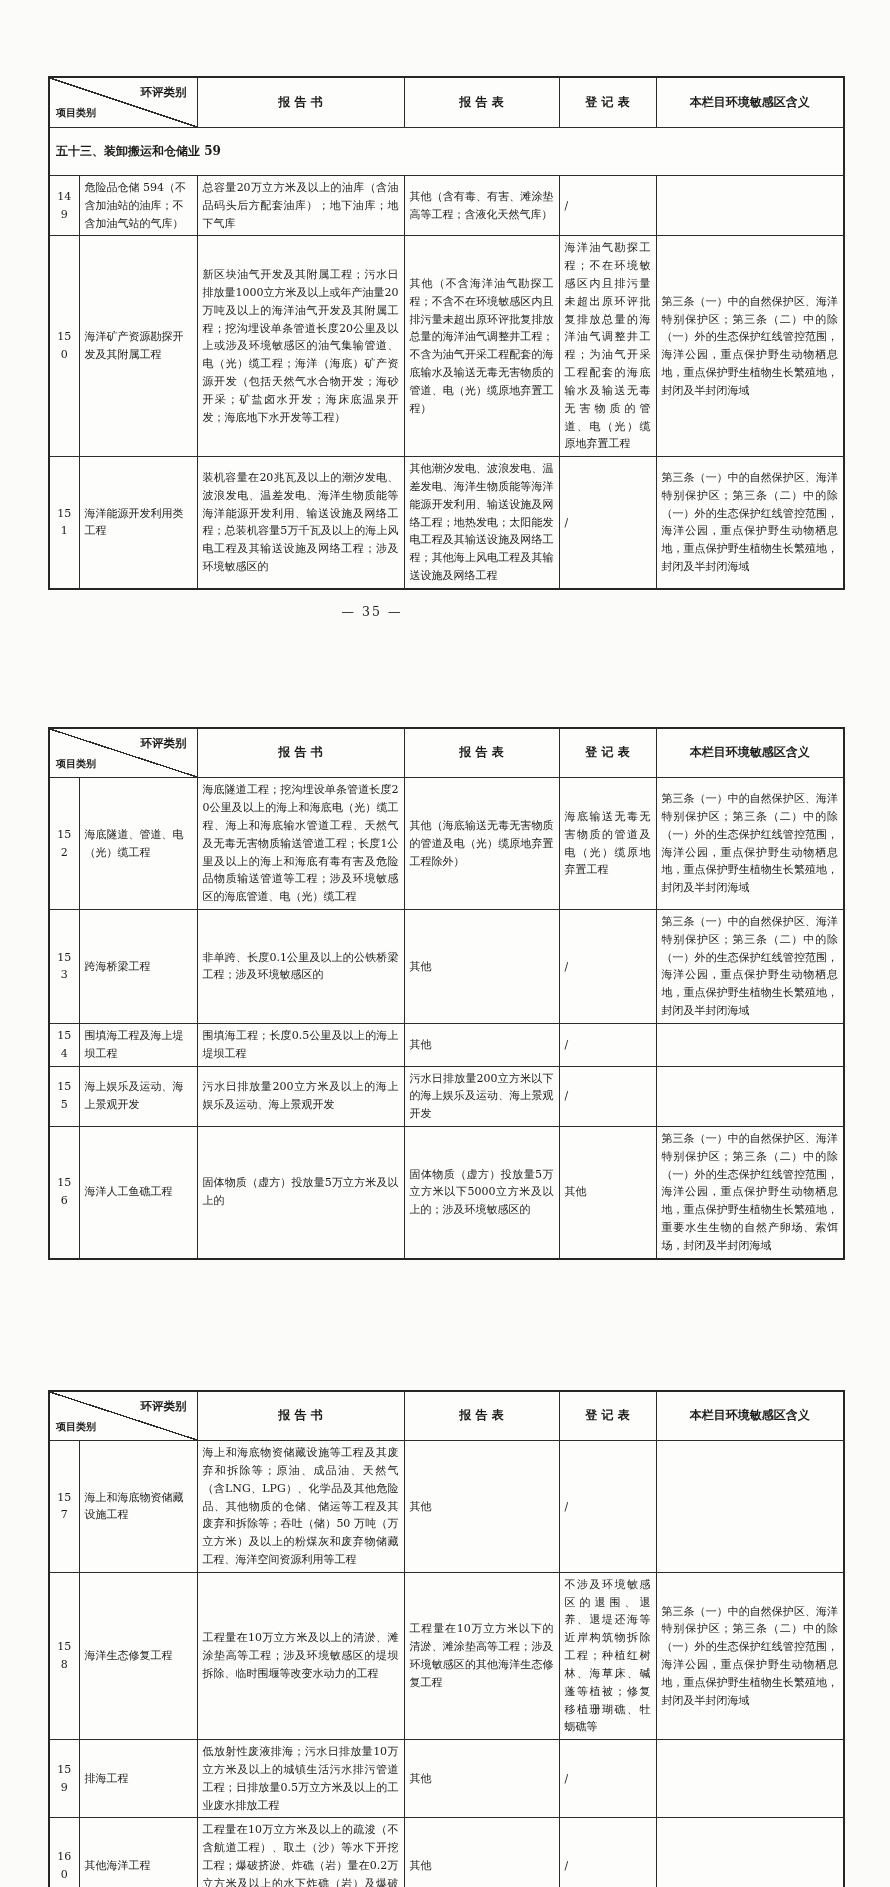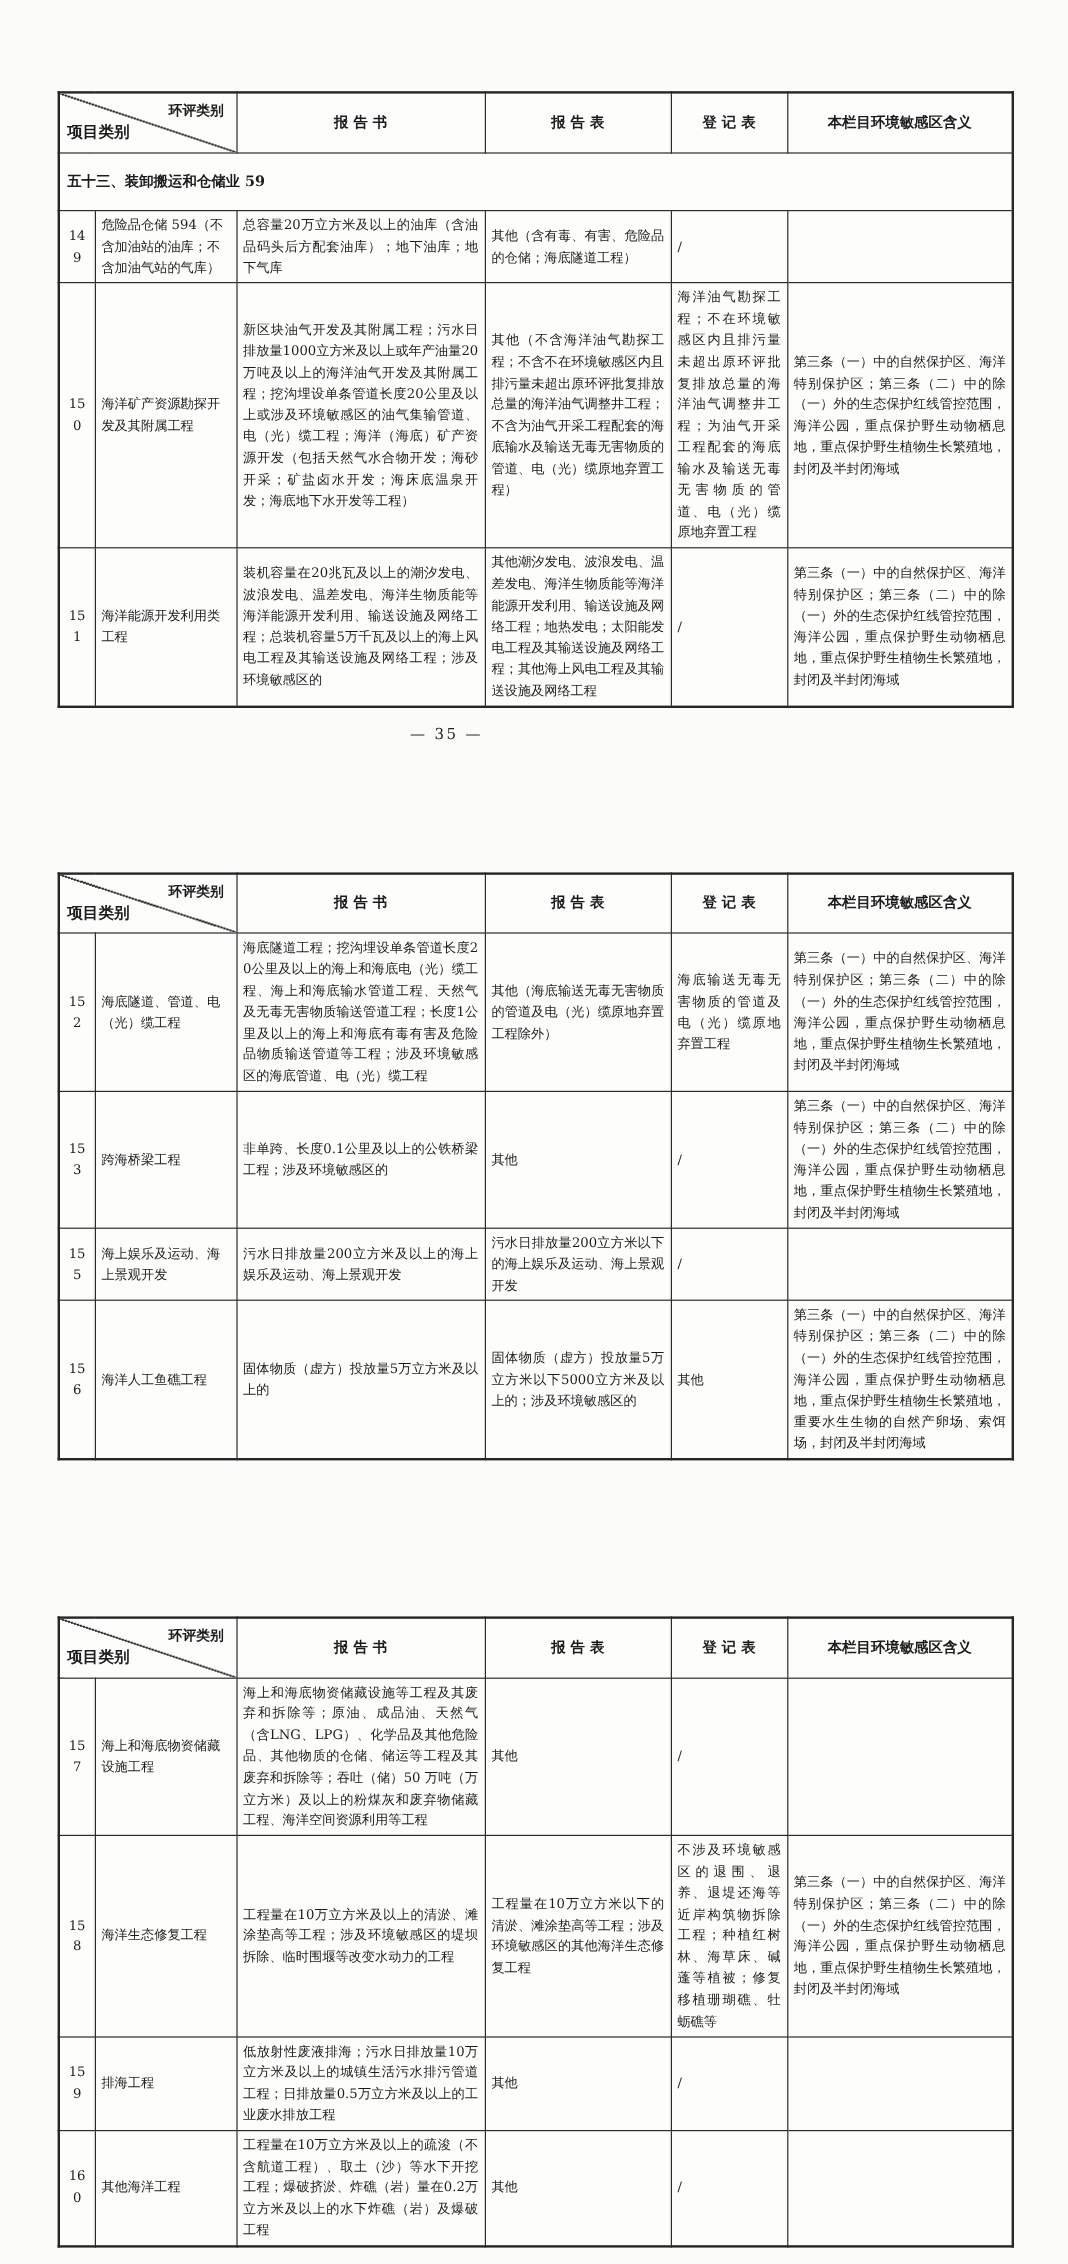--- a/index.html
+++ b/index.html
@@ -45,7 +45,7 @@
     text-decoration: underline;
   }
   .diag-top    { position: absolute; top: 5px;  right: 10px; font-size: 11.5px; font-weight: bold; }
-  .diag-bottom { position: absolute; bottom: 5px; left: 6px; font-size: 13px; font-weight: bold; margin-top: 40px; }
+  .diag-bottom { position: absolute; bottom: 5px; left: 6px; font-size: 10px; font-weight: bold; margin-top: 40px; }
   tr.section td {
     font-weight: bold;
     font-size: 12px;

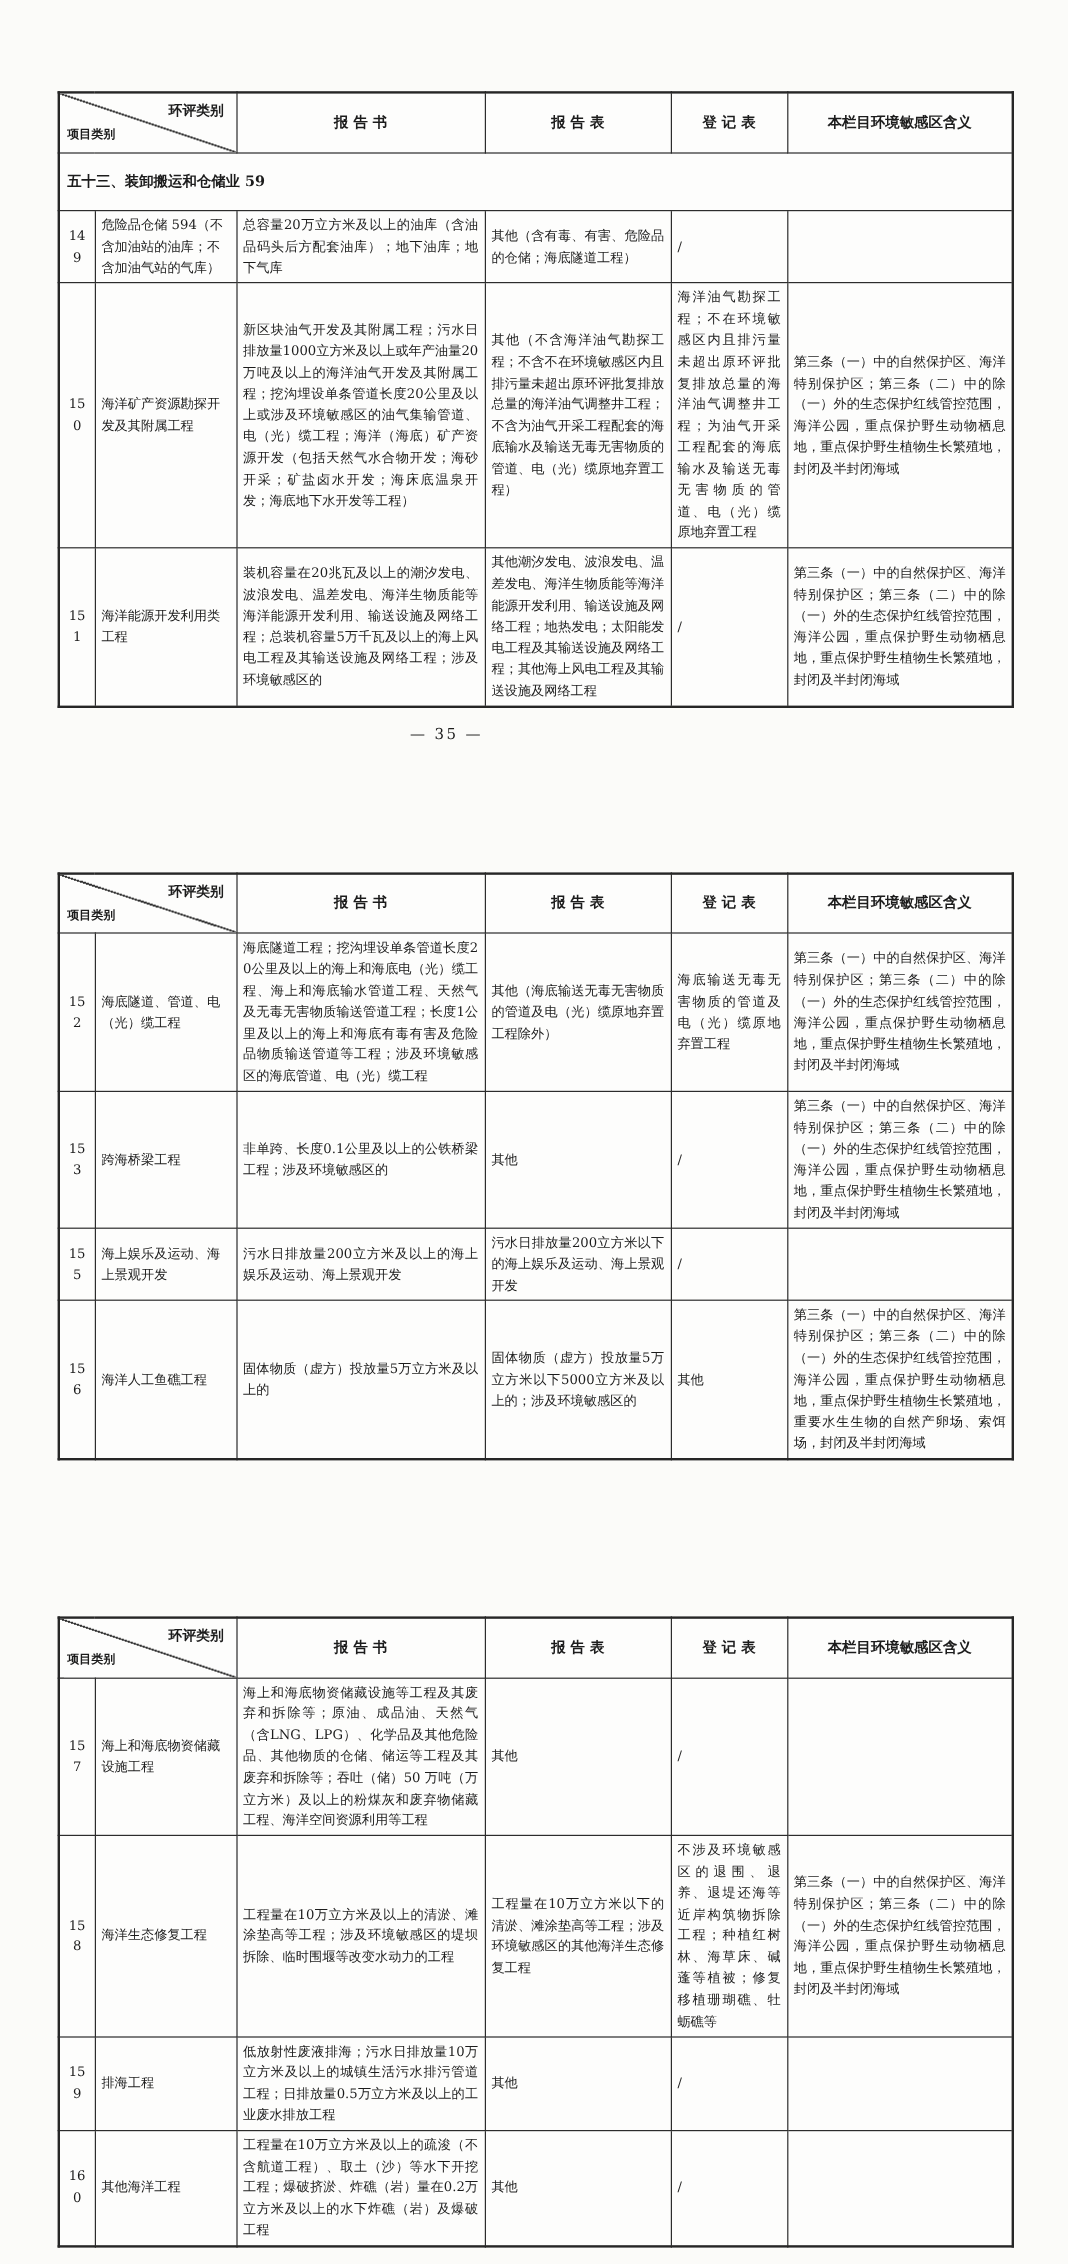--- a/index.html
+++ b/index.html
@@ -103,7 +103,7 @@
         <td class="c-no">149</td>
         <td class="c-cat">危险品仓储 594（不含加油站的油库；不含加油气站的气库）</td>
         <td class="c-book">总容量20万立方米及以上的油库（含油品码头后方配套油库）；地下油库；地下气库</td>
-        <td class="c-form">其他（含有毒、有害、危险品的仓储；海底隧道工程）</td>
+        <td class="c-form">其他（含有毒、有害、滩涂垫高等工程；含液化天然气库）</td>
         <td class="c-reg">/</td>
         <td class="c-meaning"></td>
       </tr>

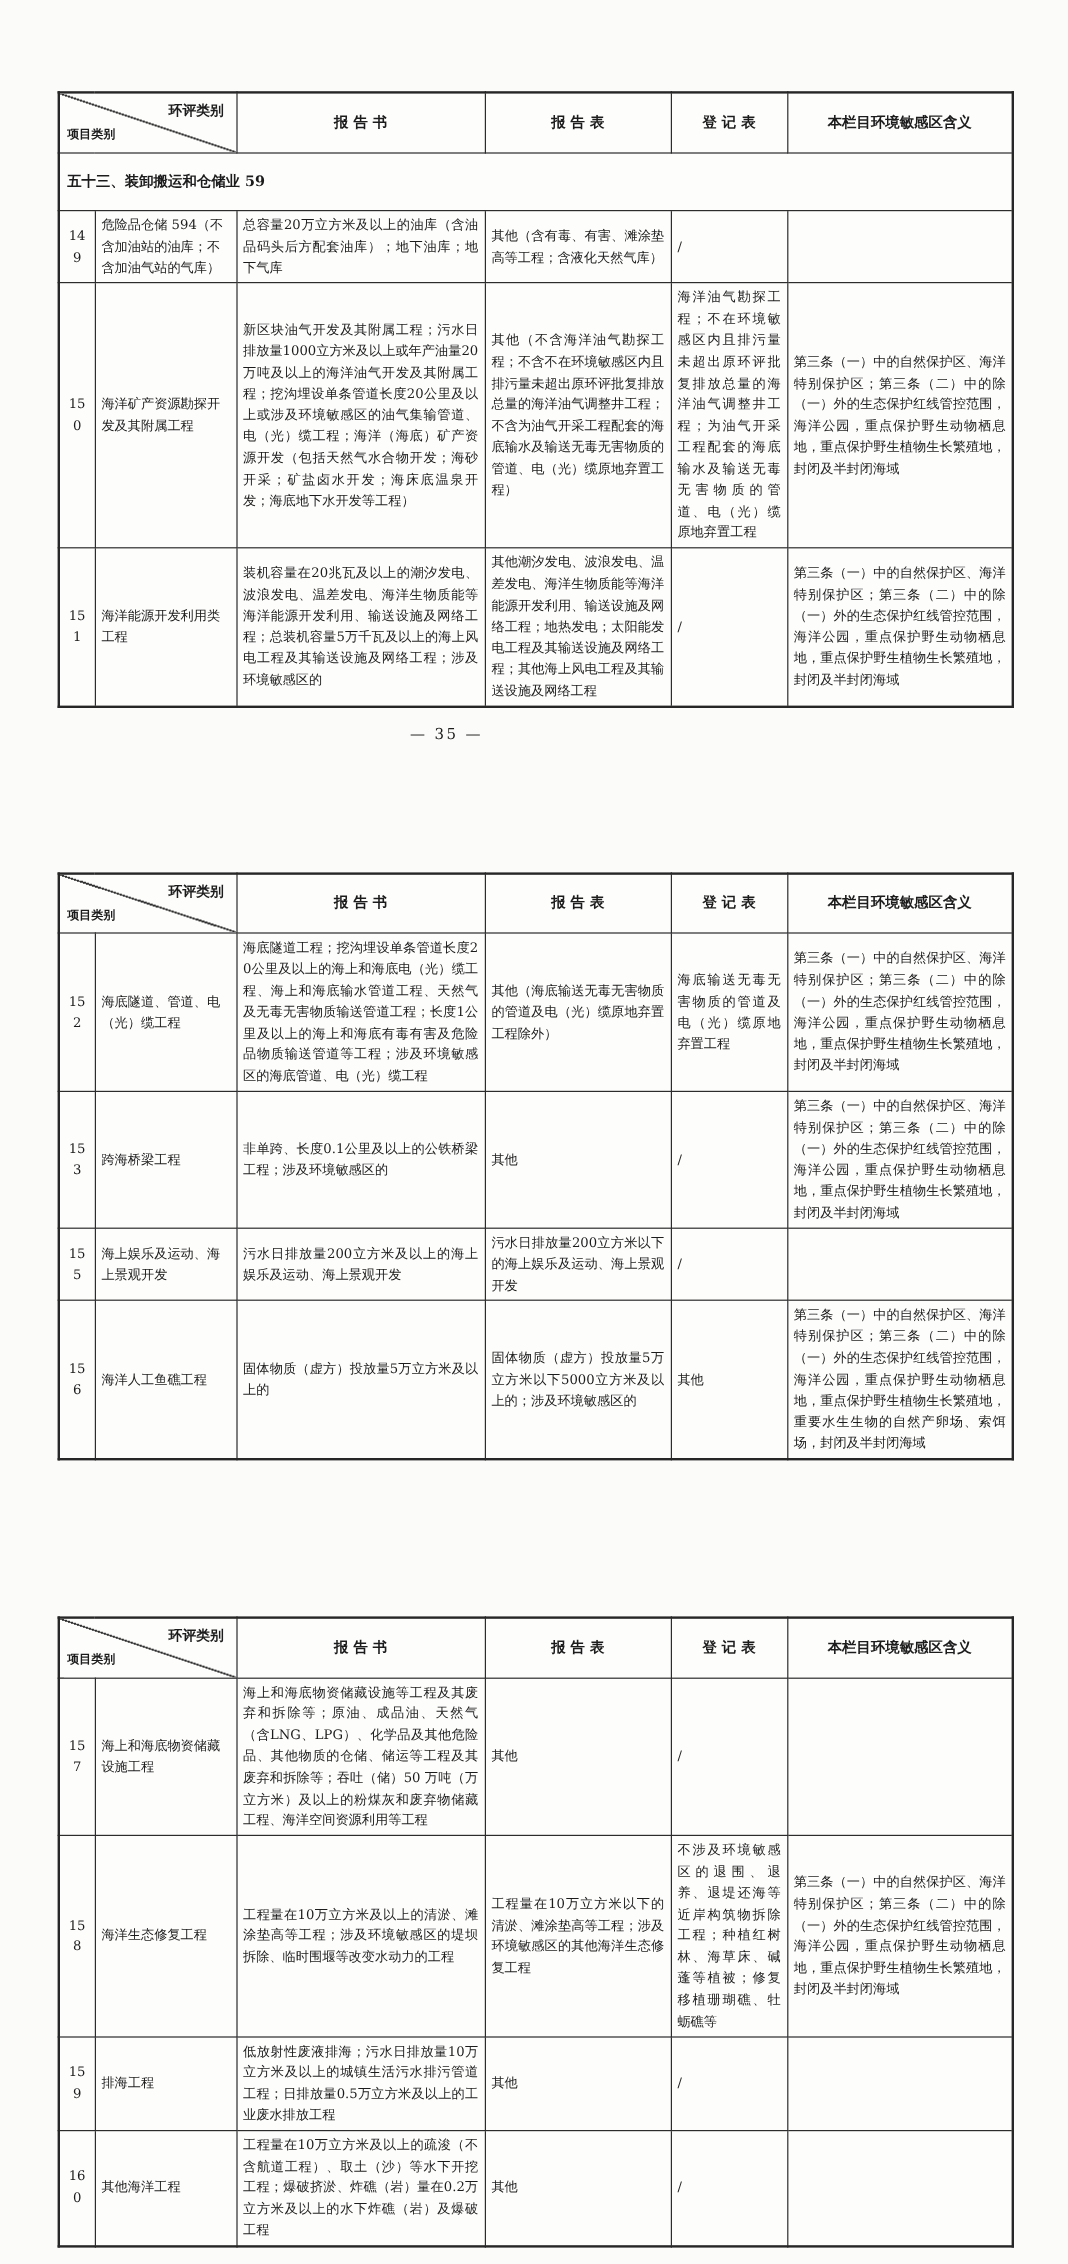--- a/index.html
+++ b/index.html
@@ -168,6 +168,14 @@
         <td class="c-meaning">第三条（一）中的自然保护区、海洋特别保护区；第三条（二）中的除（一）外的生态保护红线管控范围，海洋公园，重点保护野生动物栖息地，重点保护野生植物生长繁殖地，封闭及半封闭海域</td>
       </tr>
       <tr class="item">
+        <td class="c-no">154</td>
+        <td class="c-cat">围填海工程及海上堤坝工程</td>
+        <td class="c-book">围填海工程；长度0.5公里及以上的海上堤坝工程</td>
+        <td class="c-form">其他</td>
+        <td class="c-reg">/</td>
+        <td class="c-meaning"></td>
+      </tr>
+      <tr class="item">
         <td class="c-no">155</td>
         <td class="c-cat">海上娱乐及运动、海上景观开发</td>
         <td class="c-book">污水日排放量200立方米及以上的海上娱乐及运动、海上景观开发</td>

